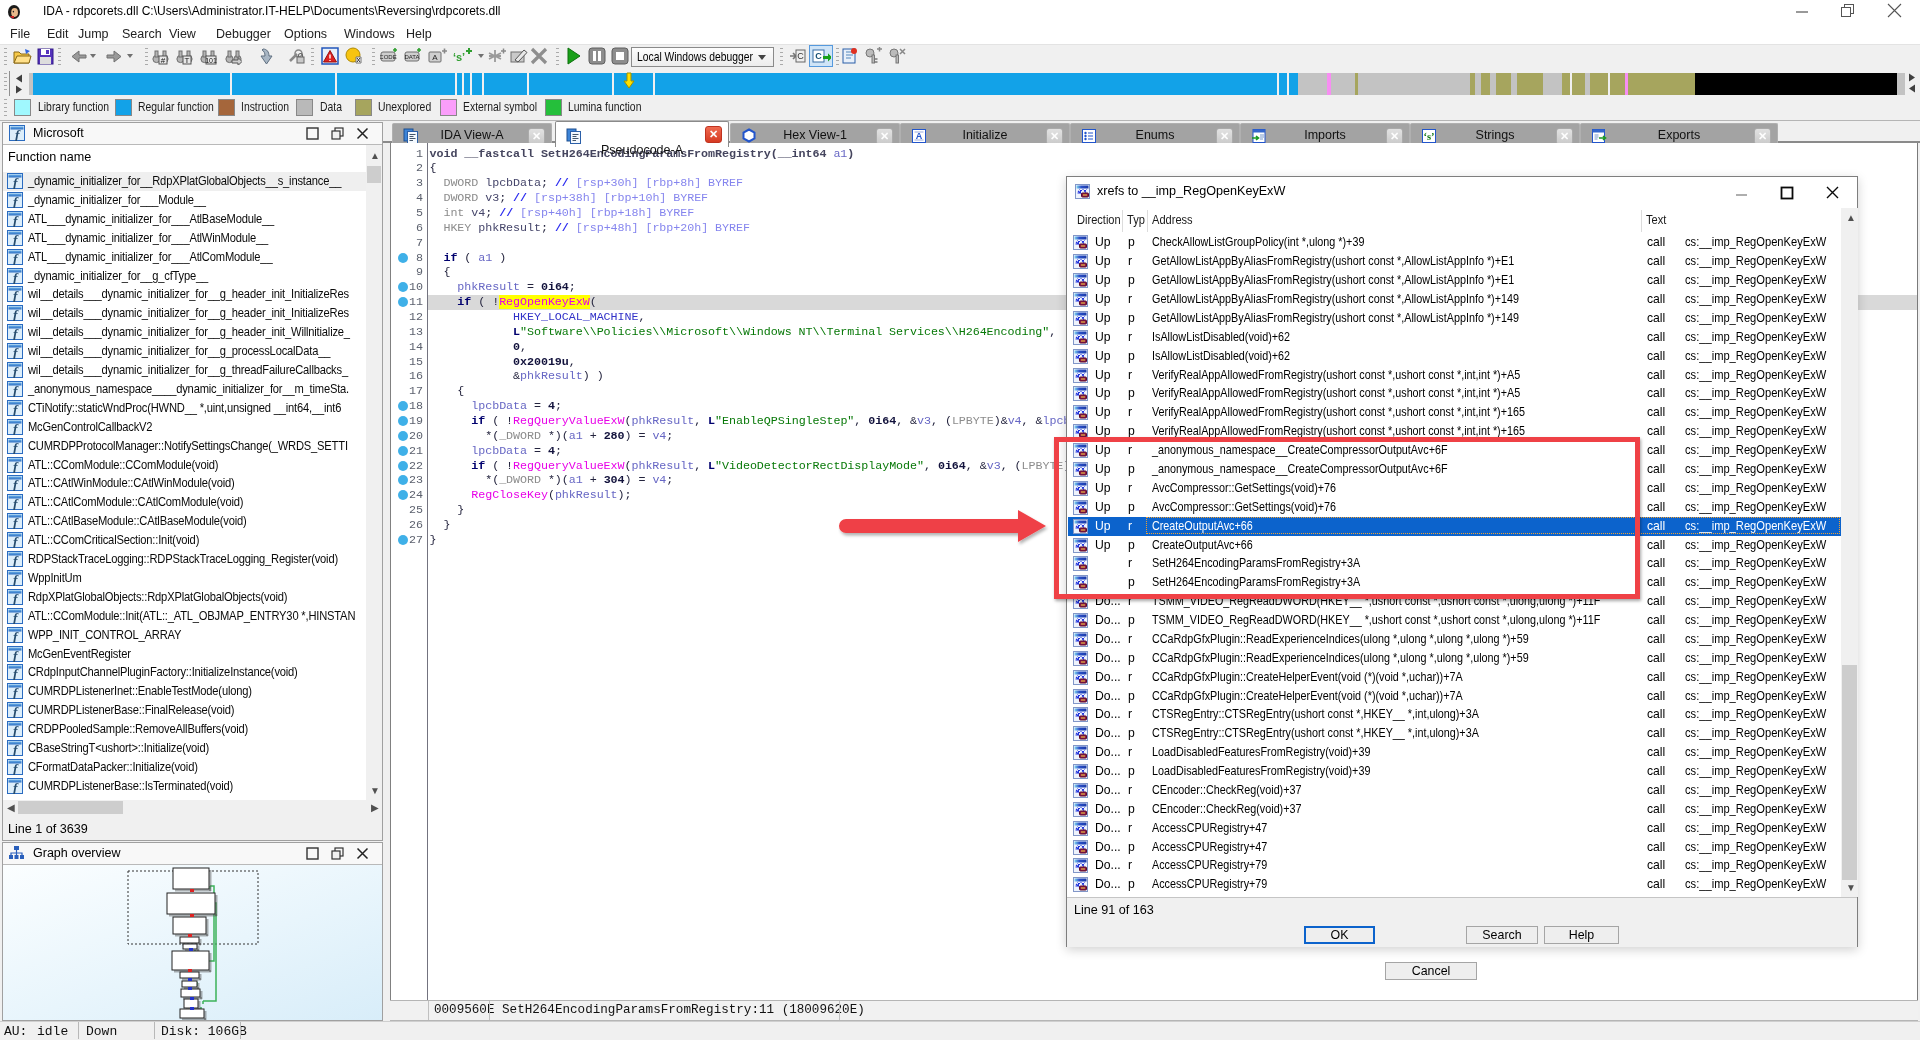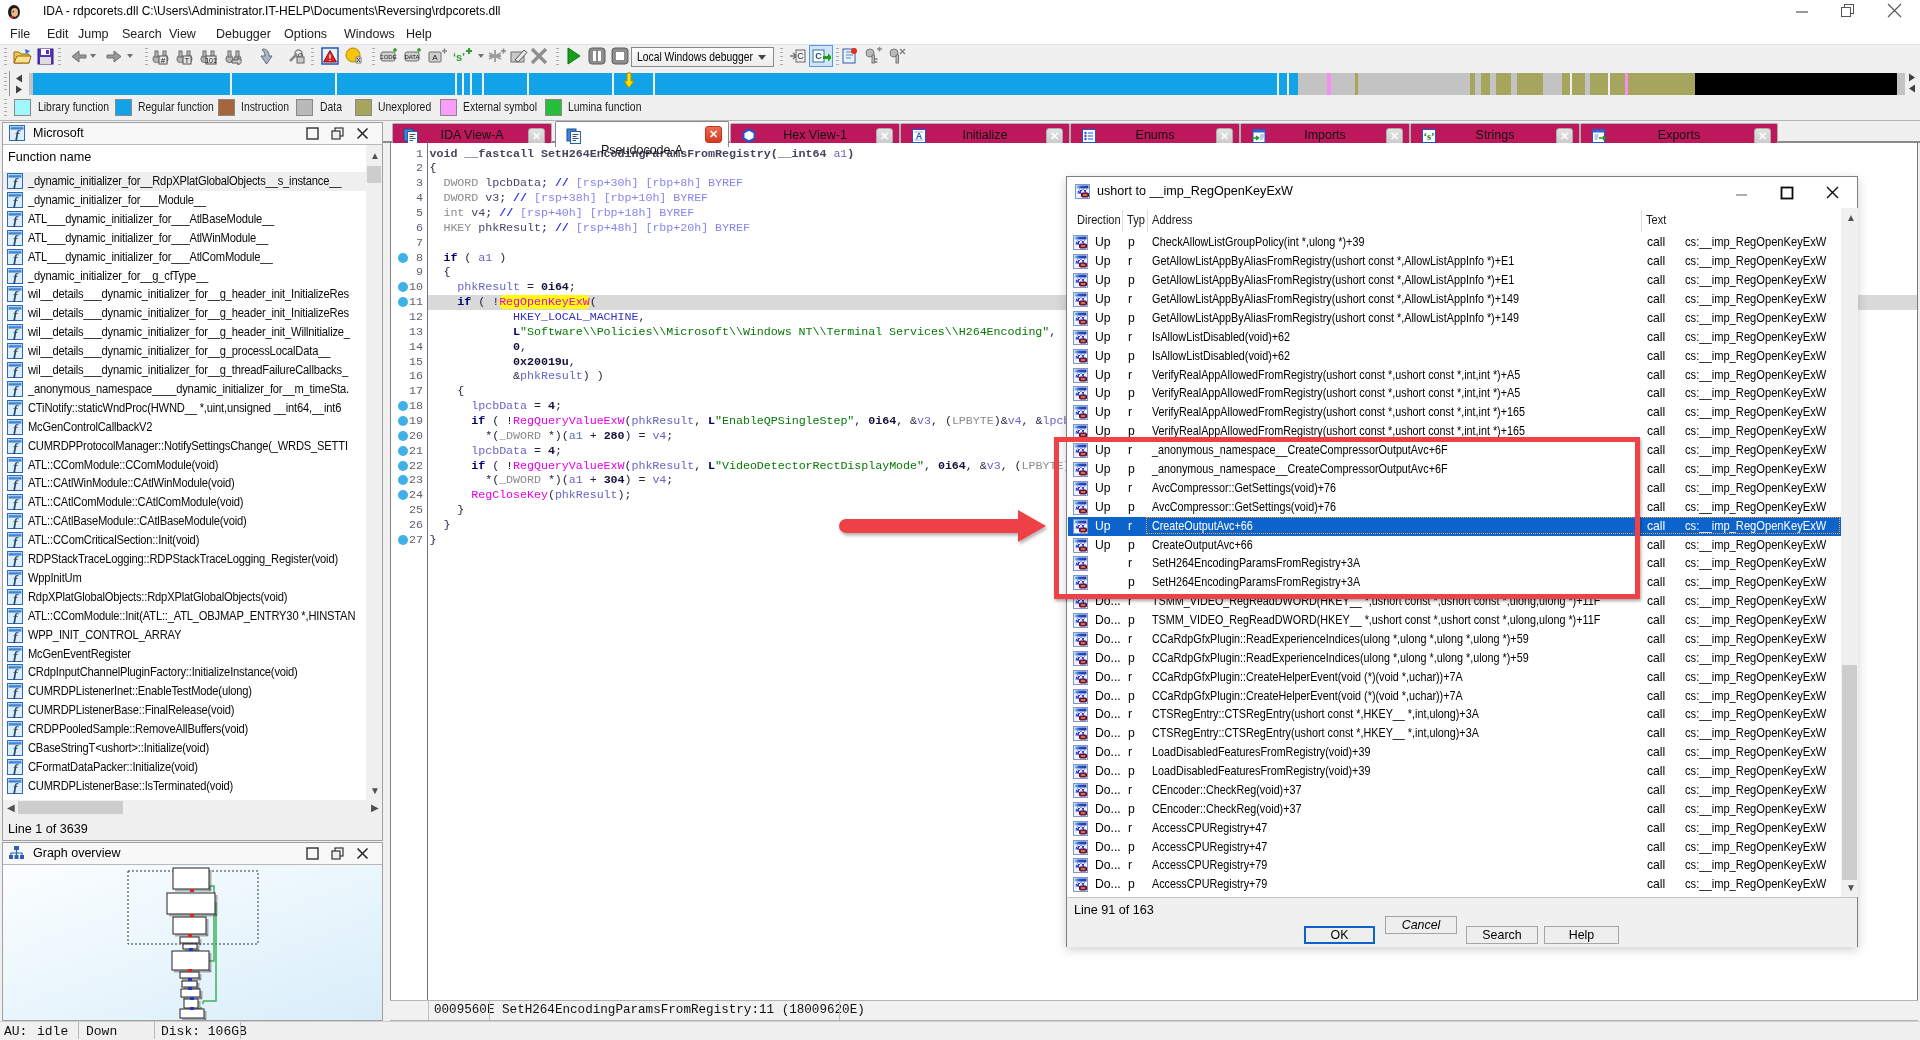--- a/index.html
+++ b/index.html
@@ -25,7 +25,7 @@
 .scroll{background:#f0f0f0;}
 .thumb{background:#cdcdcd;position:absolute;}
 .sarrow{position:absolute;color:#505050;font-size:10px;line-height:10px;}
-.tab{position:absolute;top:123px;height:23px;background:#be185d;border:1px solid #b0b0b0;border-bottom:none;border-radius:2px 2px 0 0;}
+.tab{position:absolute;top:123px;height:23px;background:#a3a3a3;border:1px solid #b0b0b0;border-bottom:none;border-radius:2px 2px 0 0;}
 .tab.active{top:121px;height:26px;background:#fff;border-color:#8a8a8a;z-index:3;}
 .tab .txt{position:absolute;top:4px;font-size:12.5px;color:#111;width:100%;text-align:center;}
 .tab.active .txt{top:21px;}

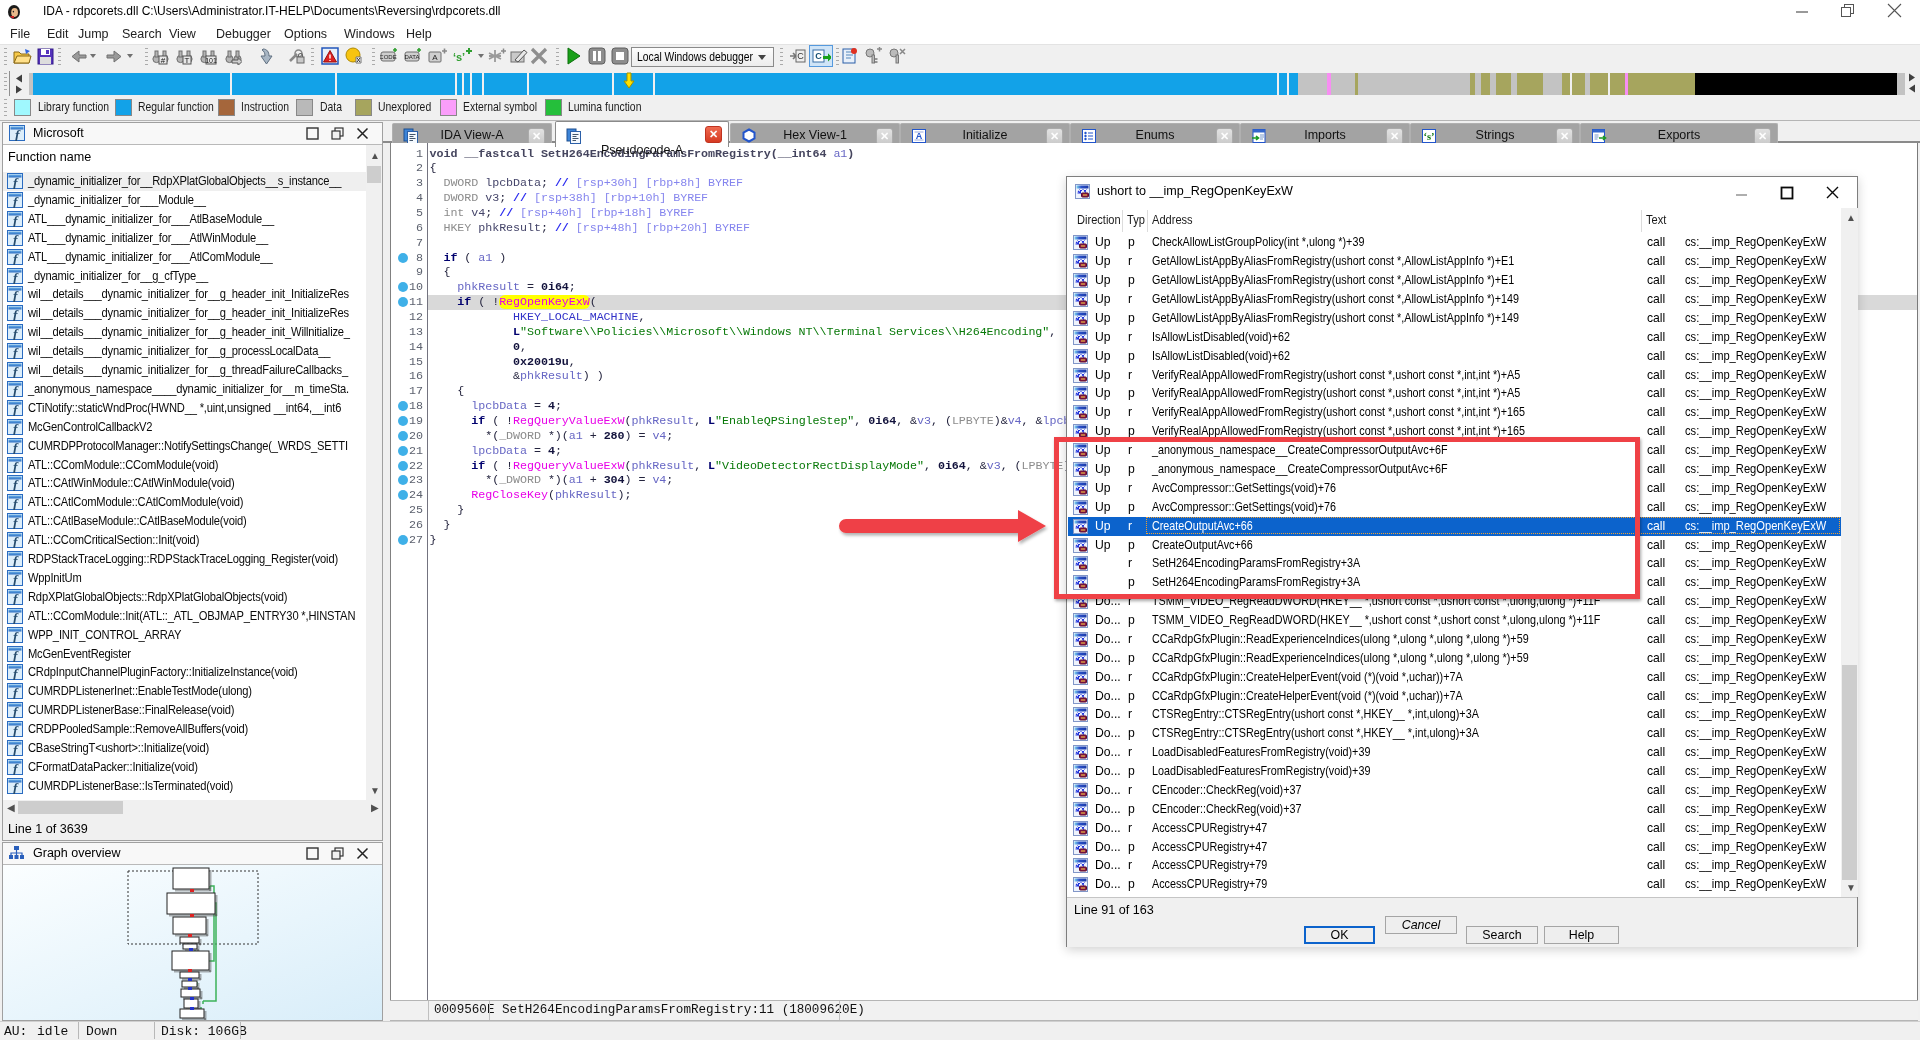--- a/index.html
+++ b/index.html
@@ -634,7 +634,7 @@
 <rect x="6.5" y="9" width="7" height="4" rx="1" fill="#8a1a4a" stroke="#5a0a2a"></rect>
 <path d="M8 11 h4" stroke="#d8a040" stroke-width="1.4"></path>
     </svg>
-    <div class="abs" style="left:30px;top:7px;font-size:12.6px;color:#000;">ushort to __imp_RegOpenKeyExW</div>
+    <div class="abs" style="left:30px;top:7px;font-size:12.6px;color:#000;">xrefs to __imp_RegOpenKeyExW</div>
     <svg class="abs" style="left:668px;top:15px" width="14" height="6" viewBox="0 0 14 6">
       <path d="M1 3 h11" stroke="#9a9a9a" stroke-width="1.6"></path>
     </svg>

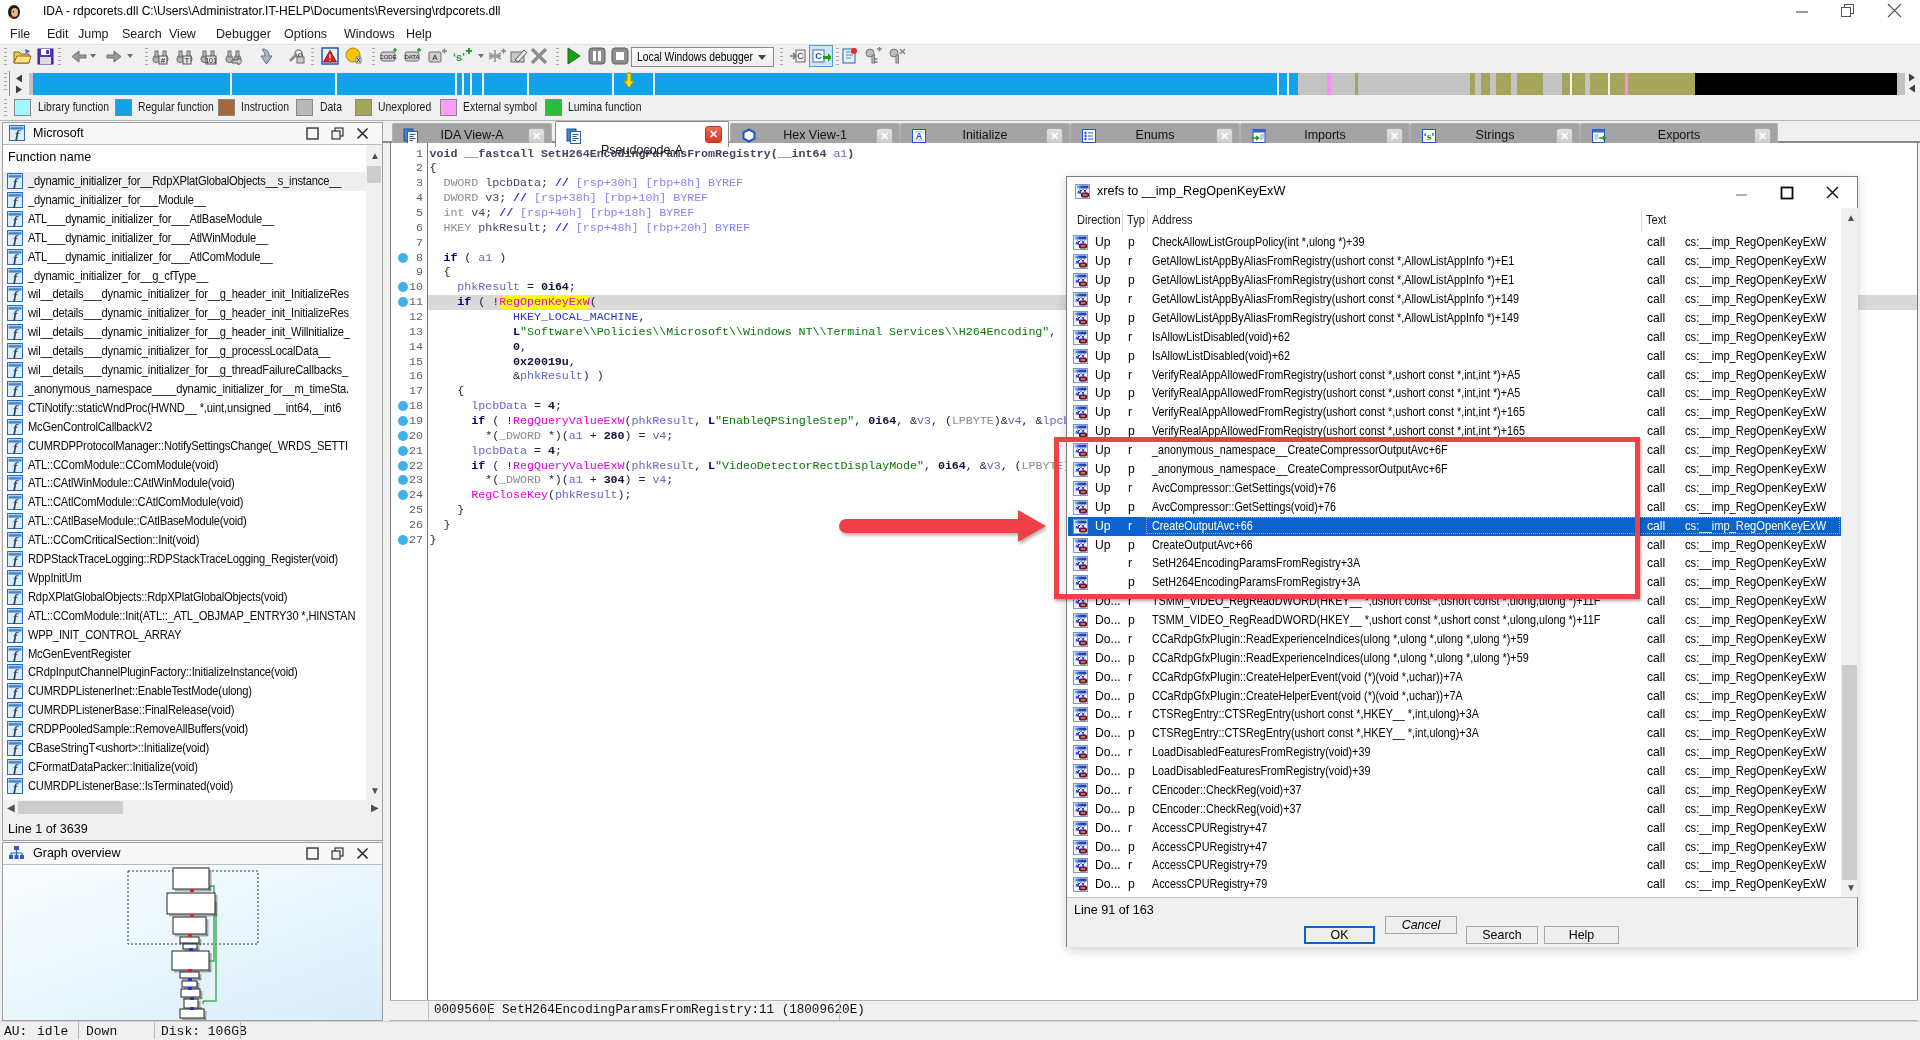--- a/index.html
+++ b/index.html
@@ -43,7 +43,7 @@
 .cm{color:#8585ee;}
 .cs{color:#2b2bf0;font-weight:bold;}
 .n{color:#12123c;font-weight:bold;}
-.im{color:#e800e8;border-radius:6px;}
+.im{color:#e800e8;}
 .hl{background:#ffff00;}
 .st{color:#077807;}
 .mac{color:#3333c8;}

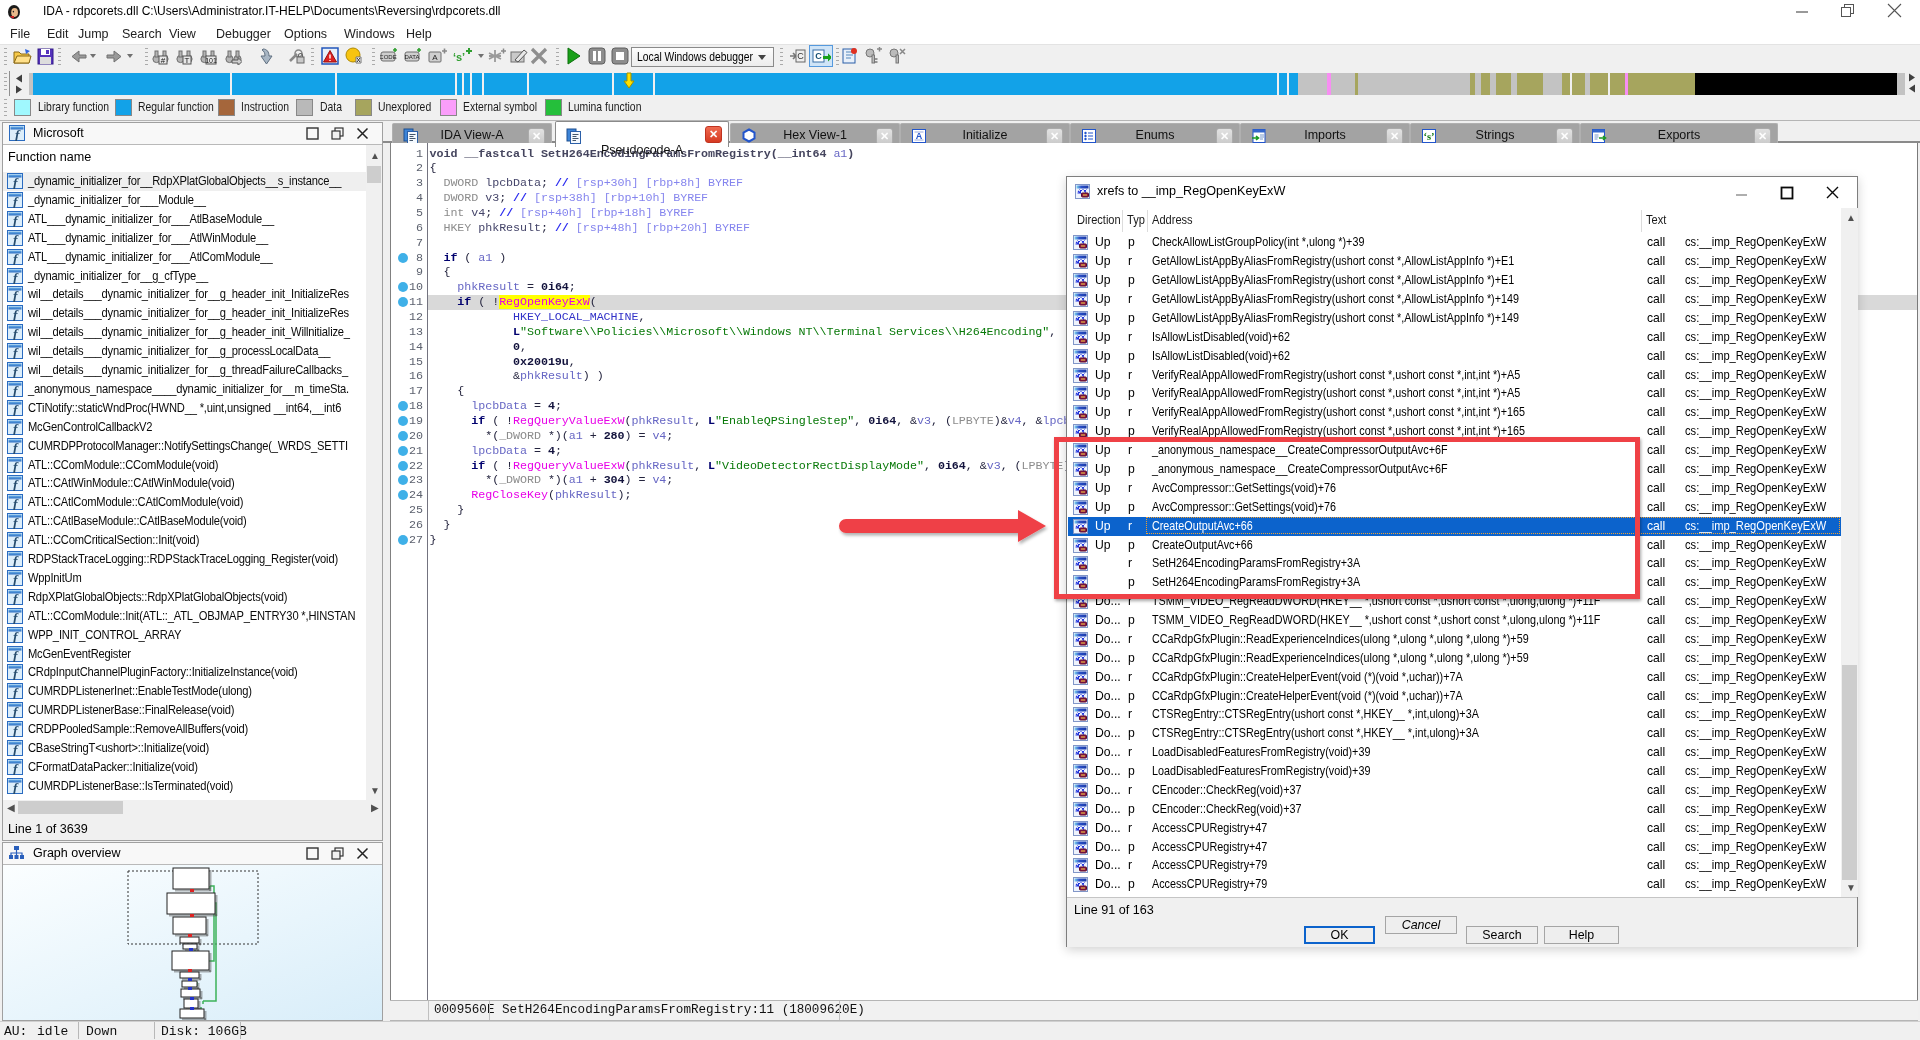--- a/index.html
+++ b/index.html
@@ -1184,7 +1184,7 @@
     <div class="abs" style="left:0px;top:720px;width:790px;height:50px;background:#f0f0f0;border-top:1px solid #c5c5c5;"></div>
     <div class="abs" style="left:7px;top:726px;font-size:12.6px;color:#000;">Line 91 of 163</div>
     <div class="btn focus" style="left:237px;top:749px;width:71px;">OK</div>
-    <div class="btn" style="left:318px;top:739px;width:72px;font-style:italic;">Cancel</div>
+    <div class="btn" style="left:318px;top:785px;width:92px;">Cancel</div>
     <div class="btn" style="left:399px;top:749px;width:72px;">Search</div>
     <div class="btn" style="left:477px;top:749px;width:75px;">Help</div>
   </div><div class="abs" style="left:1054px;top:437px;width:586px;height:162px;border:5px solid #ef4146;box-shadow:1px 2px 3px rgba(0,0,0,0.35);z-index:50;"></div><svg class="abs" style="left:838px;top:505px" width="212" height="42" viewBox="0 0 212 42">

